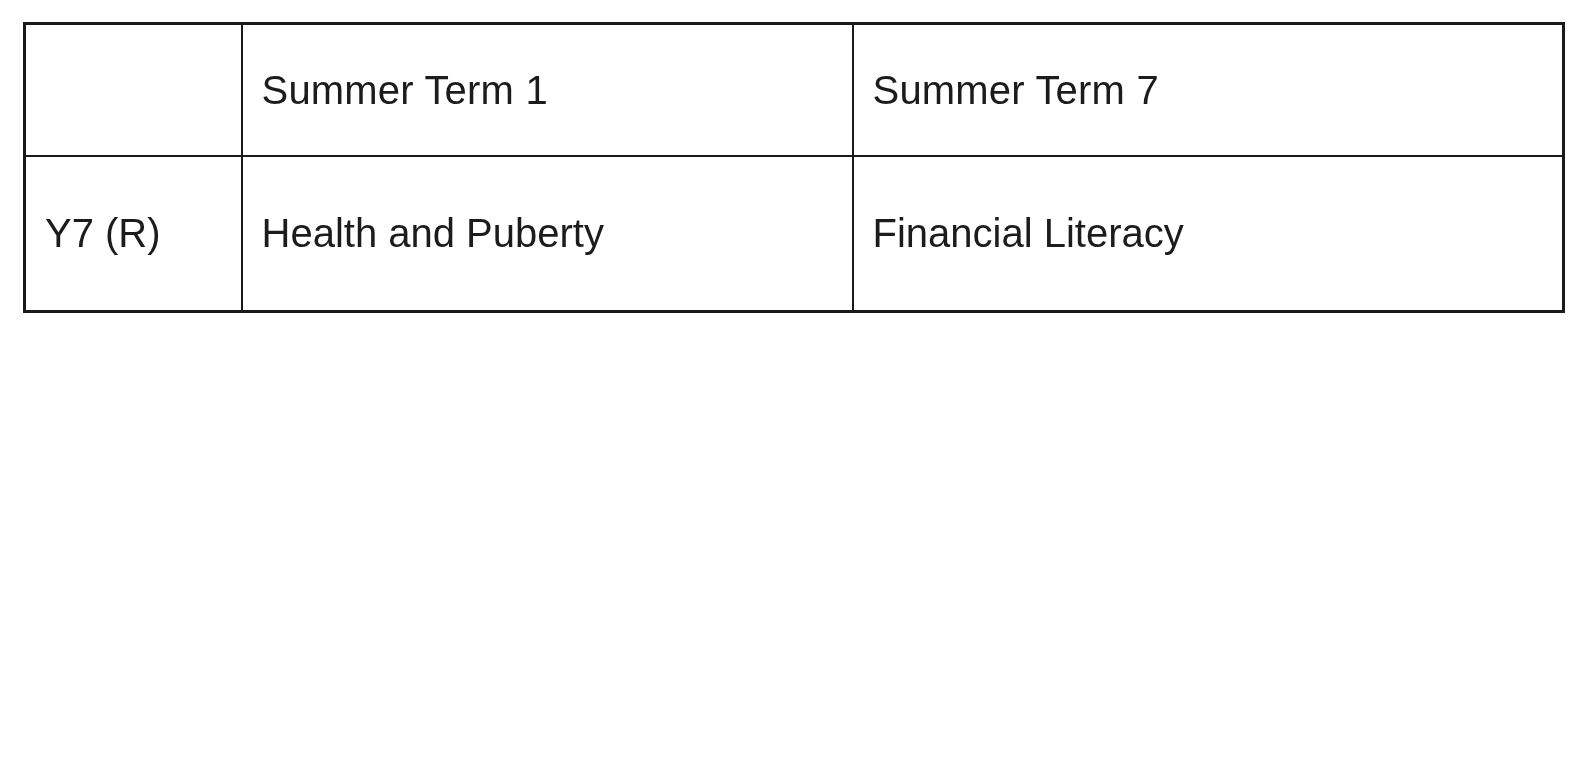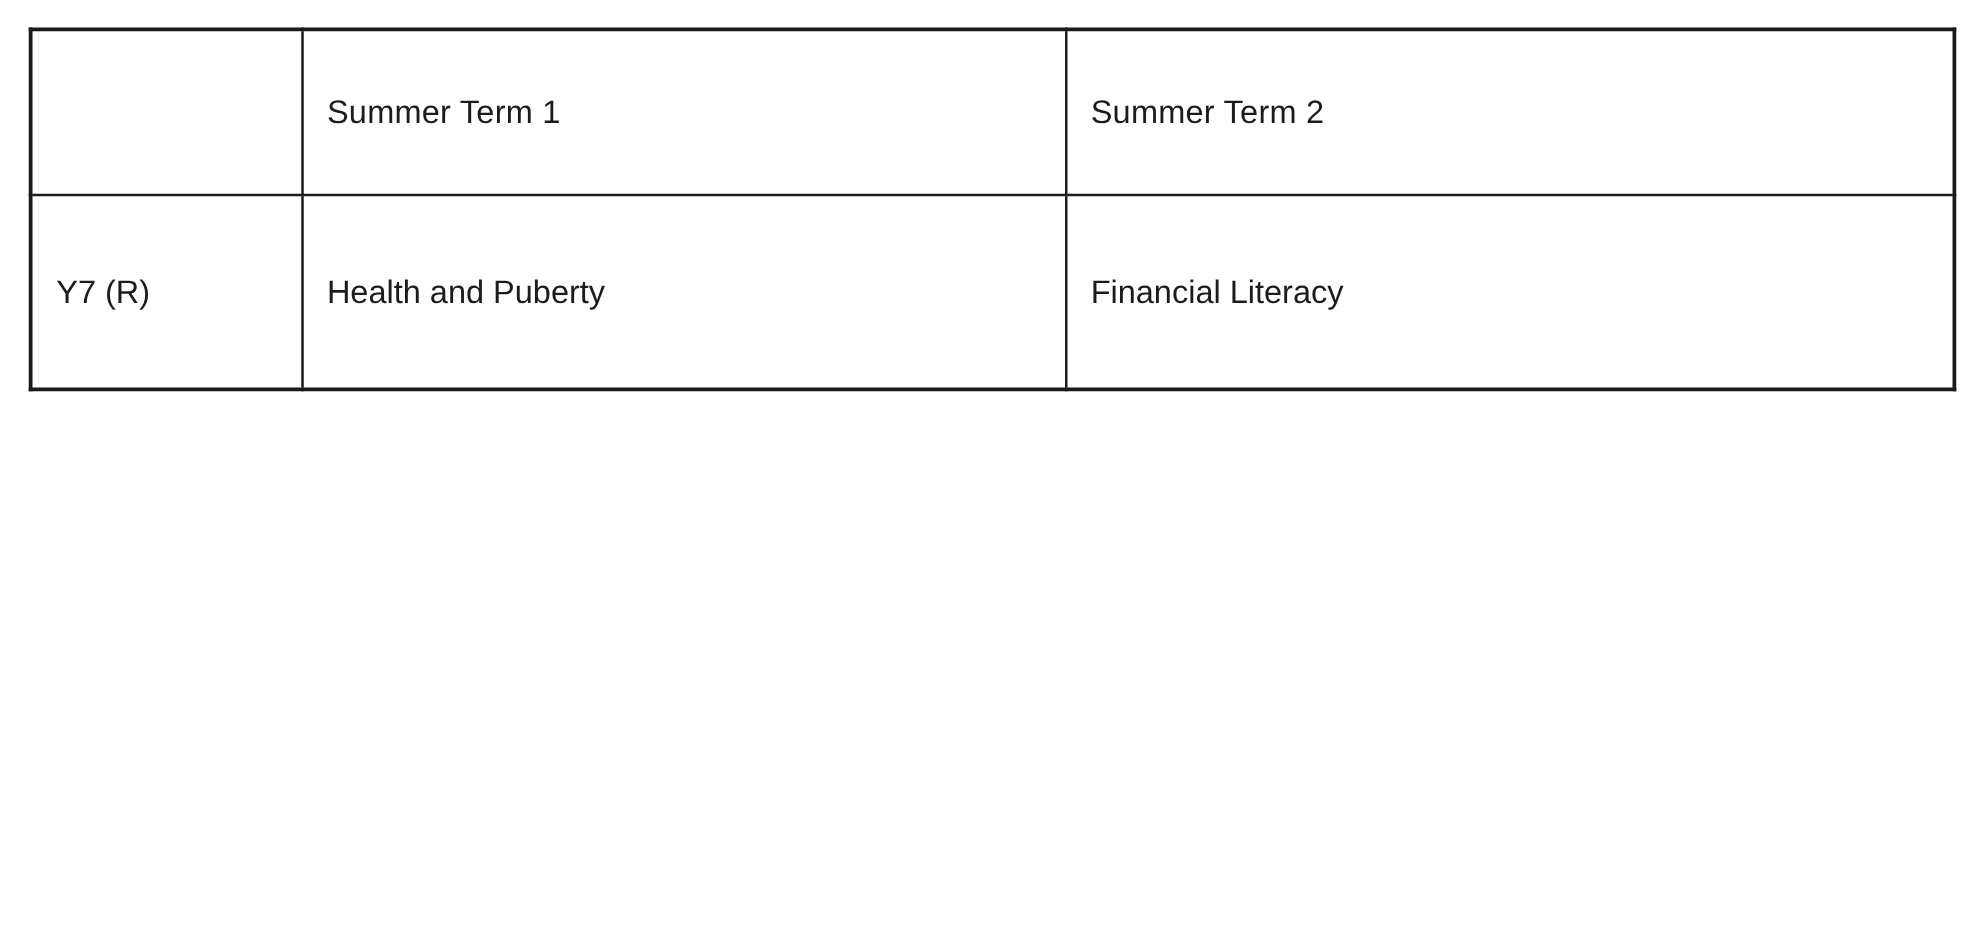--- a/index.html
+++ b/index.html
@@ -30,7 +30,7 @@
     border: 2px solid #1a1a1a;
     vertical-align: middle;
     text-align: left;
-    font-size: 26px;
+    font-size: 40px;
     line-height: 1.5;
     padding: 10px 18px 10px 19px;
     color: #1c1c1c;

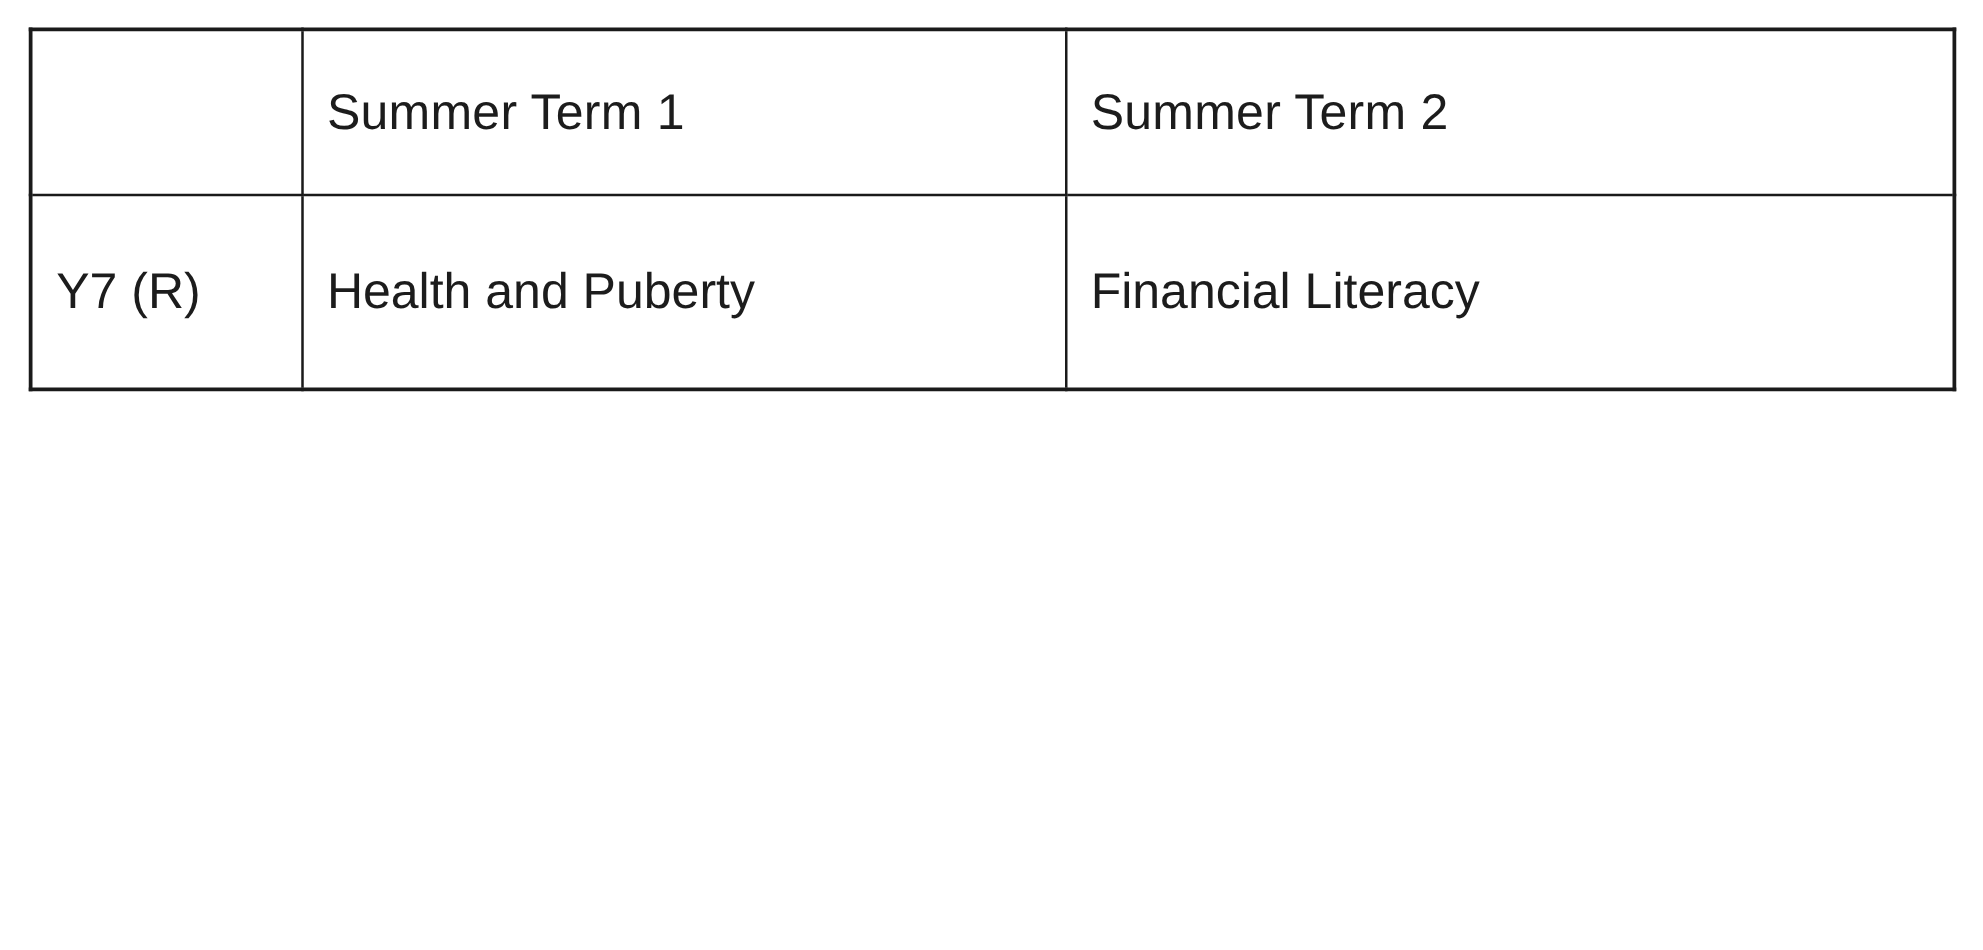--- a/index.html
+++ b/index.html
@@ -67,7 +67,7 @@
       <tr class="header-row">
         <th></th>
         <th>Summer Term 1</th>
-        <th>Summer Term 2</th>
+        <th>Summer Term 7</th>
       </tr>
     </thead>
     <tbody>

